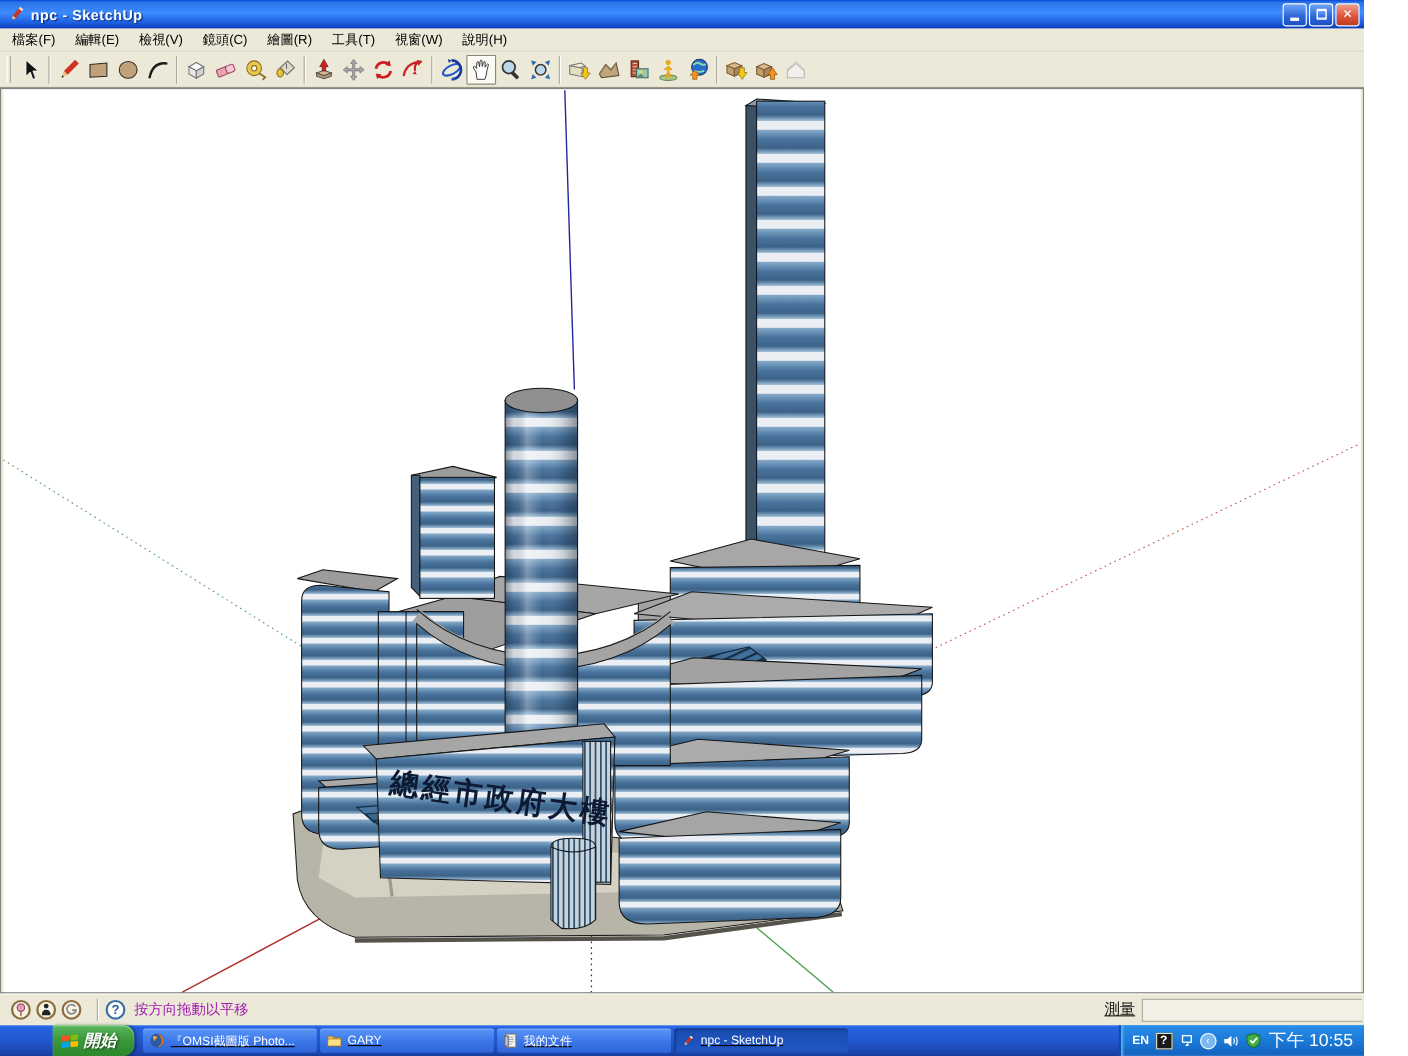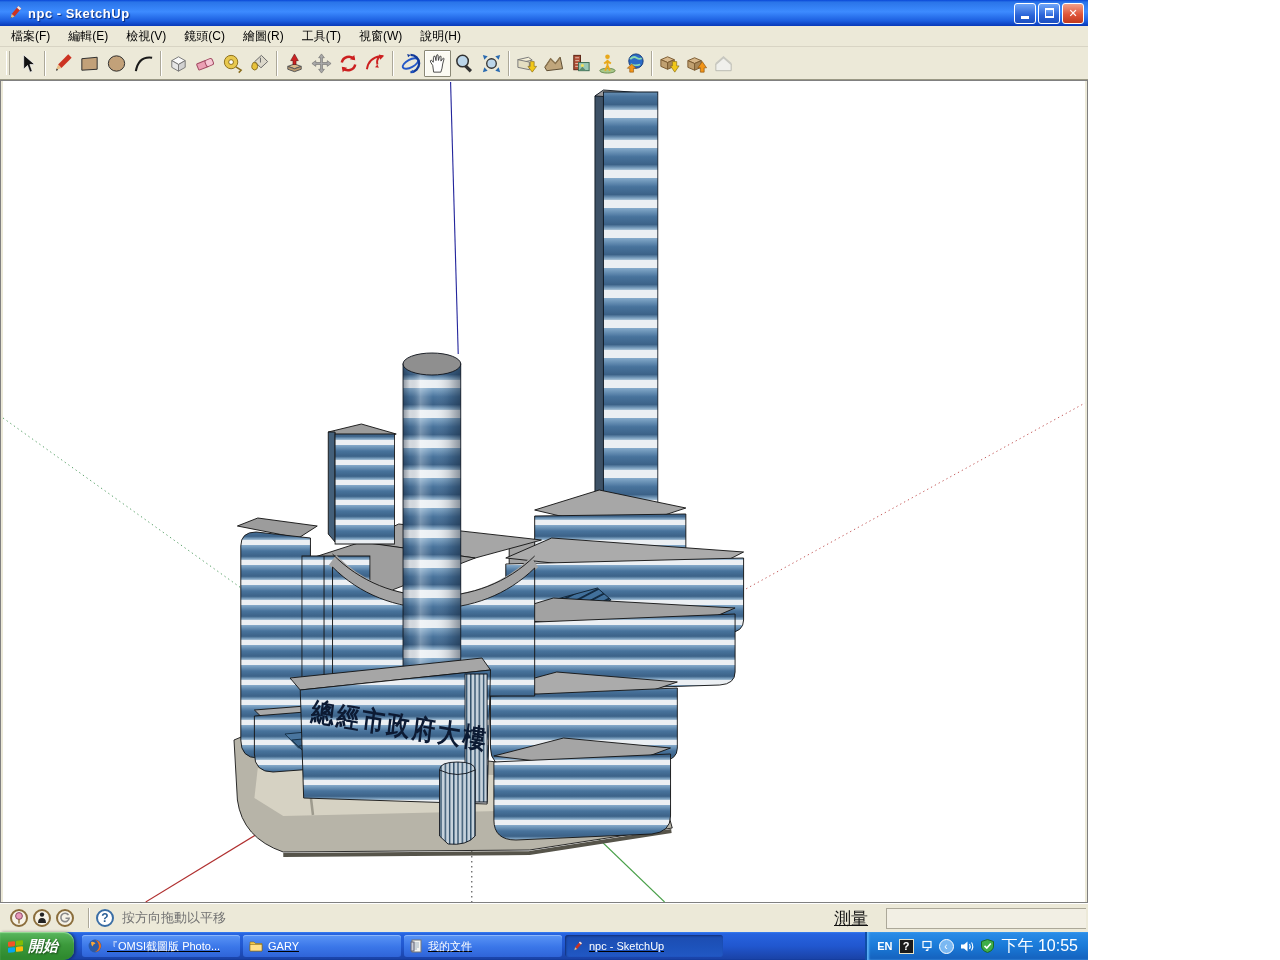--- a/index.html
+++ b/index.html
@@ -4,7 +4,7 @@
 <style>
   * { margin:0; padding:0; box-sizing:border-box; }
   body { font-family:"Liberation Sans","DejaVu Sans",sans-serif; }
-  .screen { position:relative; width:1088px; height:960px; overflow:hidden; background:#ece9d8; }
+  .screen { position:relative; width:1240px; height:960px; overflow:hidden; background:#ece9d8; }
 
   
   .titlebar { height:26px; display:flex; align-items:center; padding:0 4px;

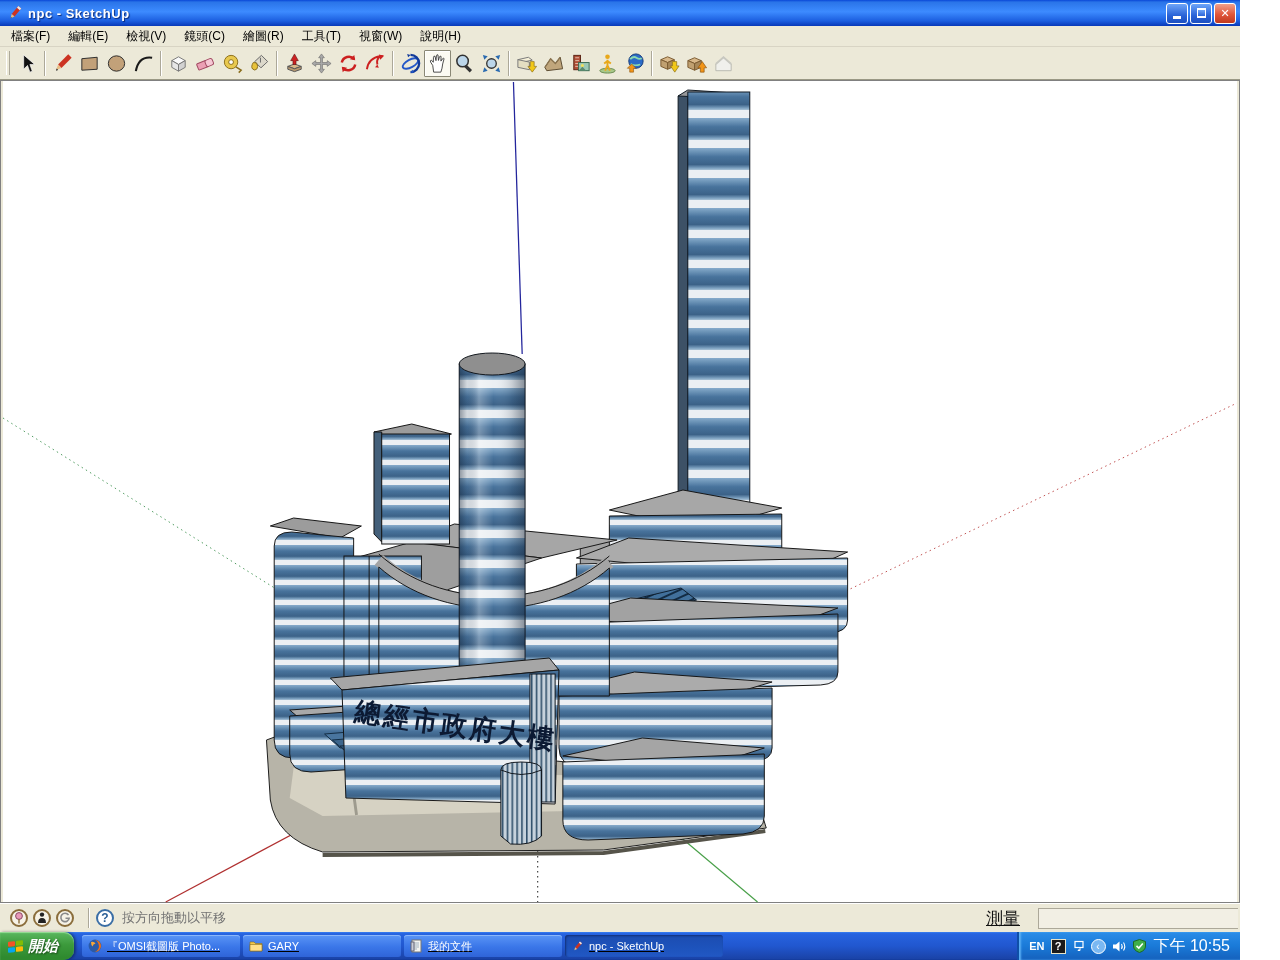--- a/index.html
+++ b/index.html
@@ -43,7 +43,7 @@
   .circle-ic { width:18px; height:18px; border-radius:50%; border:2px solid #8a6d3b; background:#f6f2e6; display:flex; align-items:center; justify-content:center; }
   .status-div { width:2px; height:20px; border-left:1px solid #aca899; border-right:1px solid #fff; margin:0 6px; }
   .help-ic { width:18px; height:18px; border-radius:50%; border:2px solid #3a6ea5; color:#2a5e95; background:#fff; font-weight:bold; font-size:12px; display:flex; align-items:center; justify-content:center; margin-right:8px; }
-  .status-hint { font-size:13px; color:#737373; }
+  .status-hint { font-size:13px; color:#a21caf; }
   .status-right { margin-left:auto; display:flex; align-items:center; }
   .measure-label { font-size:17px; color:#111; margin-right:18px;text-decoration:underline; }
   .measure-field { width:200px; height:21px; background:#f2efe4; border:1px solid #aca899; border-right:none; font-size:12px; padding:2px 4px; color:#111; }

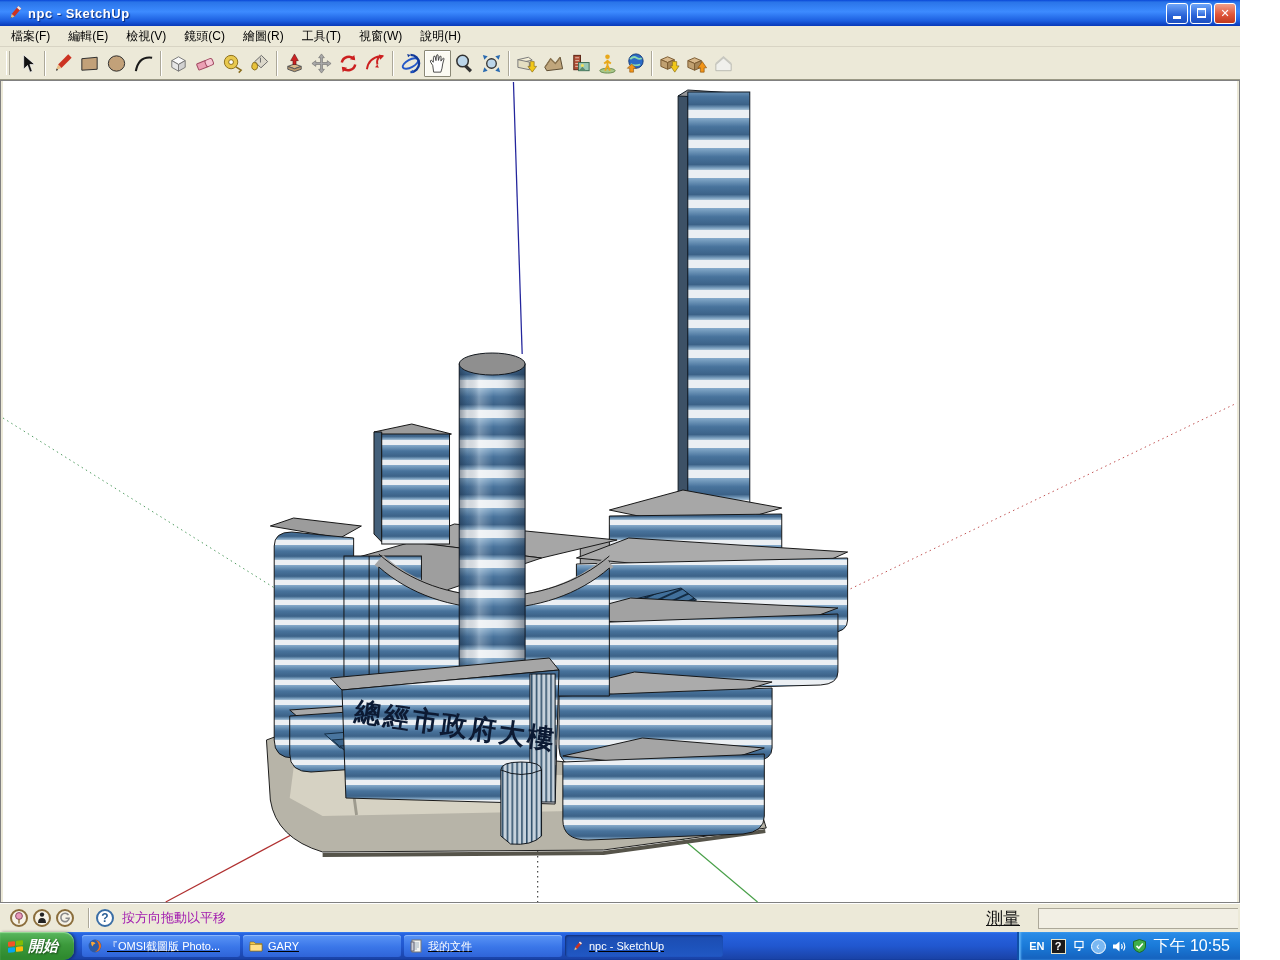--- a/index.html
+++ b/index.html
@@ -45,7 +45,7 @@
   .help-ic { width:18px; height:18px; border-radius:50%; border:2px solid #3a6ea5; color:#2a5e95; background:#fff; font-weight:bold; font-size:12px; display:flex; align-items:center; justify-content:center; margin-right:8px; }
   .status-hint { font-size:13px; color:#a21caf; }
   .status-right { margin-left:auto; display:flex; align-items:center; }
-  .measure-label { font-size:17px; color:#111; margin-right:18px;text-decoration:underline; }
+  .measure-label { font-size:14px; color:#111; margin-right:6px;text-decoration:underline; }
   .measure-field { width:200px; height:21px; background:#f2efe4; border:1px solid #aca899; border-right:none; font-size:12px; padding:2px 4px; color:#111; }
 
   

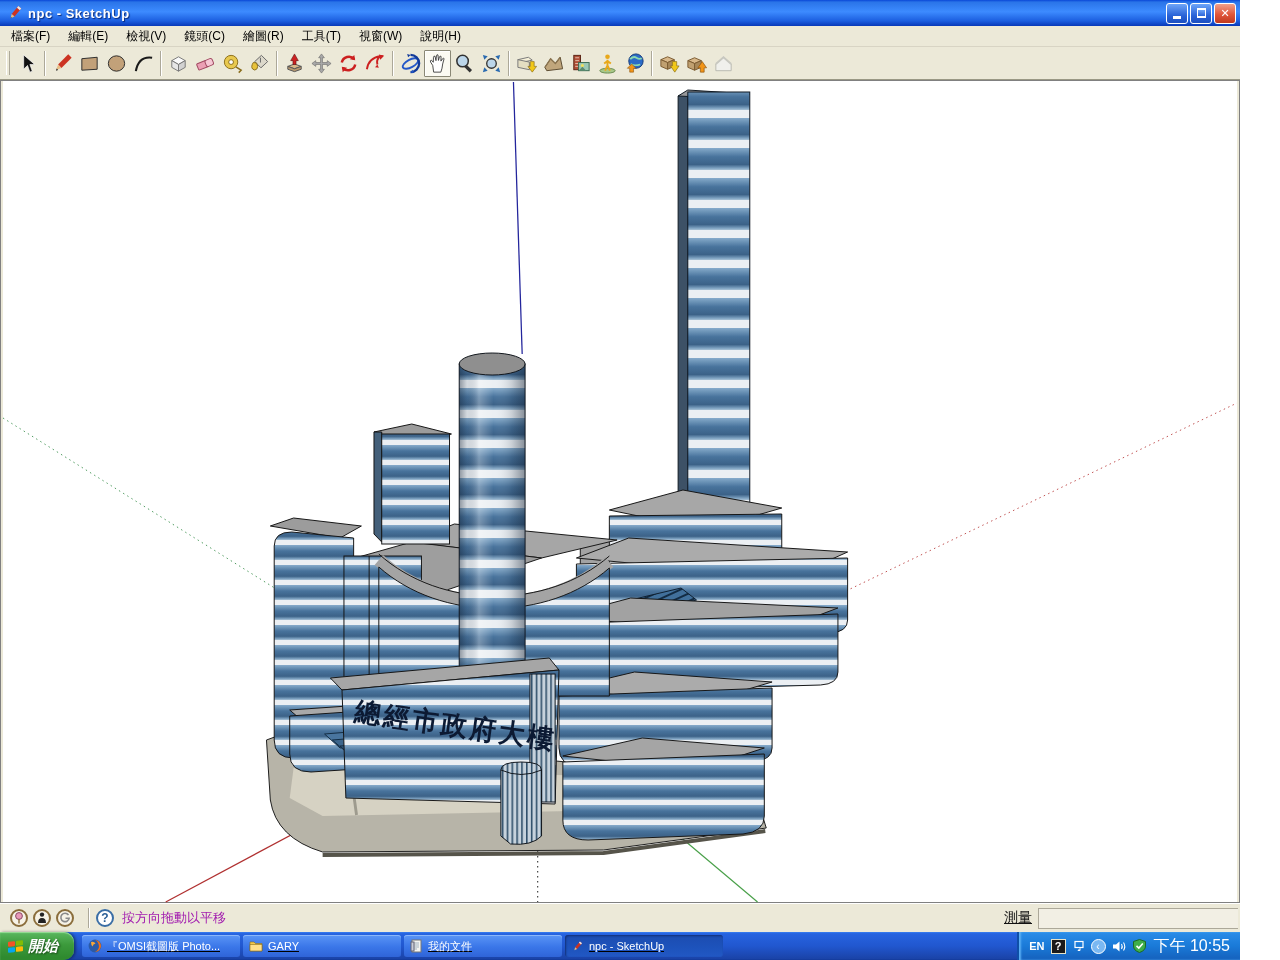--- a/index.html
+++ b/index.html
@@ -50,7 +50,7 @@
 
   
   .taskbar { height:28px; display:flex; align-items:stretch;
-    background:linear-gradient(180deg,#3a80f0 0%,#2663e0 6%,#2157cf 50%,#1a43a8 95%,#123a9a 100%); }
+    background:linear-gradient(180deg,#3a80f0 0%,#2663e0 6%,#2157cf 50%,#1a43a8 95%,#123a9a 100%);padding-left:48px; }
   .start-btn { display:flex; align-items:center; gap:5px; padding:0 16px 0 8px; border-radius:0 10px 10px 0;
     background:linear-gradient(180deg,#5bb860 0%,#3c9a3c 45%,#2f8a2f 90%); box-shadow:inset 0 1px 1px #9ade9a, 2px 0 3px rgba(0,0,0,.4);
     color:#fff; font-weight:bold; font-style:italic; font-size:15px; text-shadow:1px 1px 2px #1a4a1a; }

